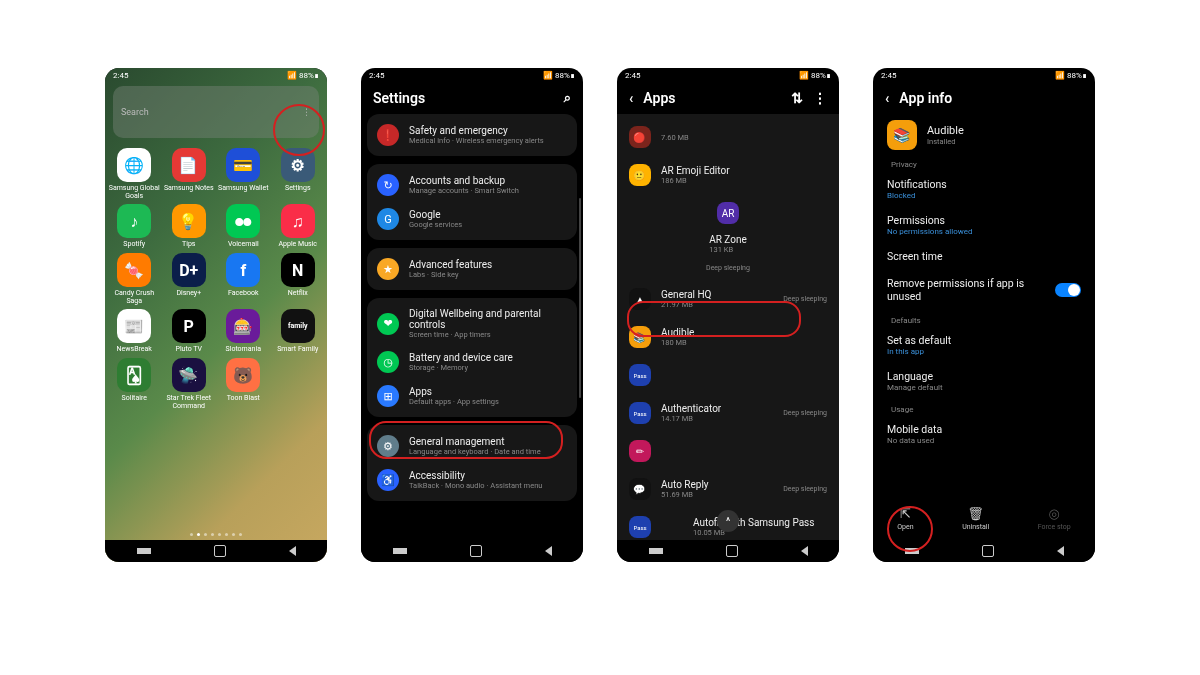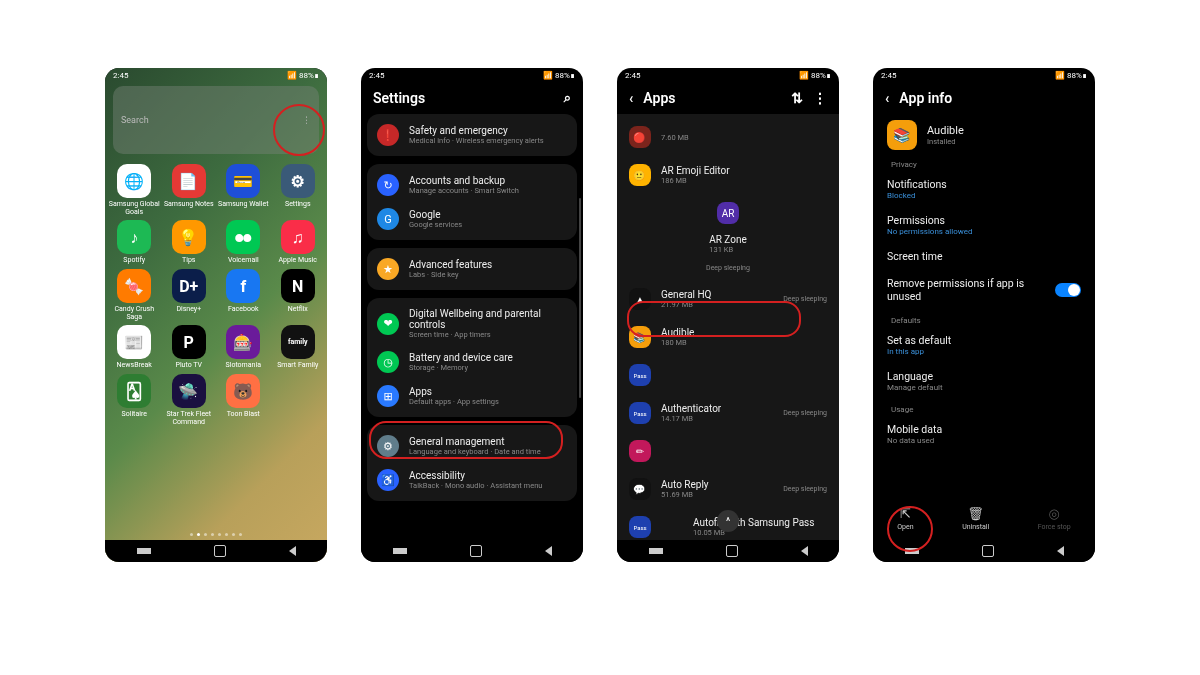--- a/index.html
+++ b/index.html
@@ -60,7 +60,7 @@
     border-radius: 10px;
     display: flex;
     align-items: center;
-    padding: 16px 8px;
+    padding: 8px 8px;
     color: #bbb;
     font-size: 9px;
     justify-content: space-between;

